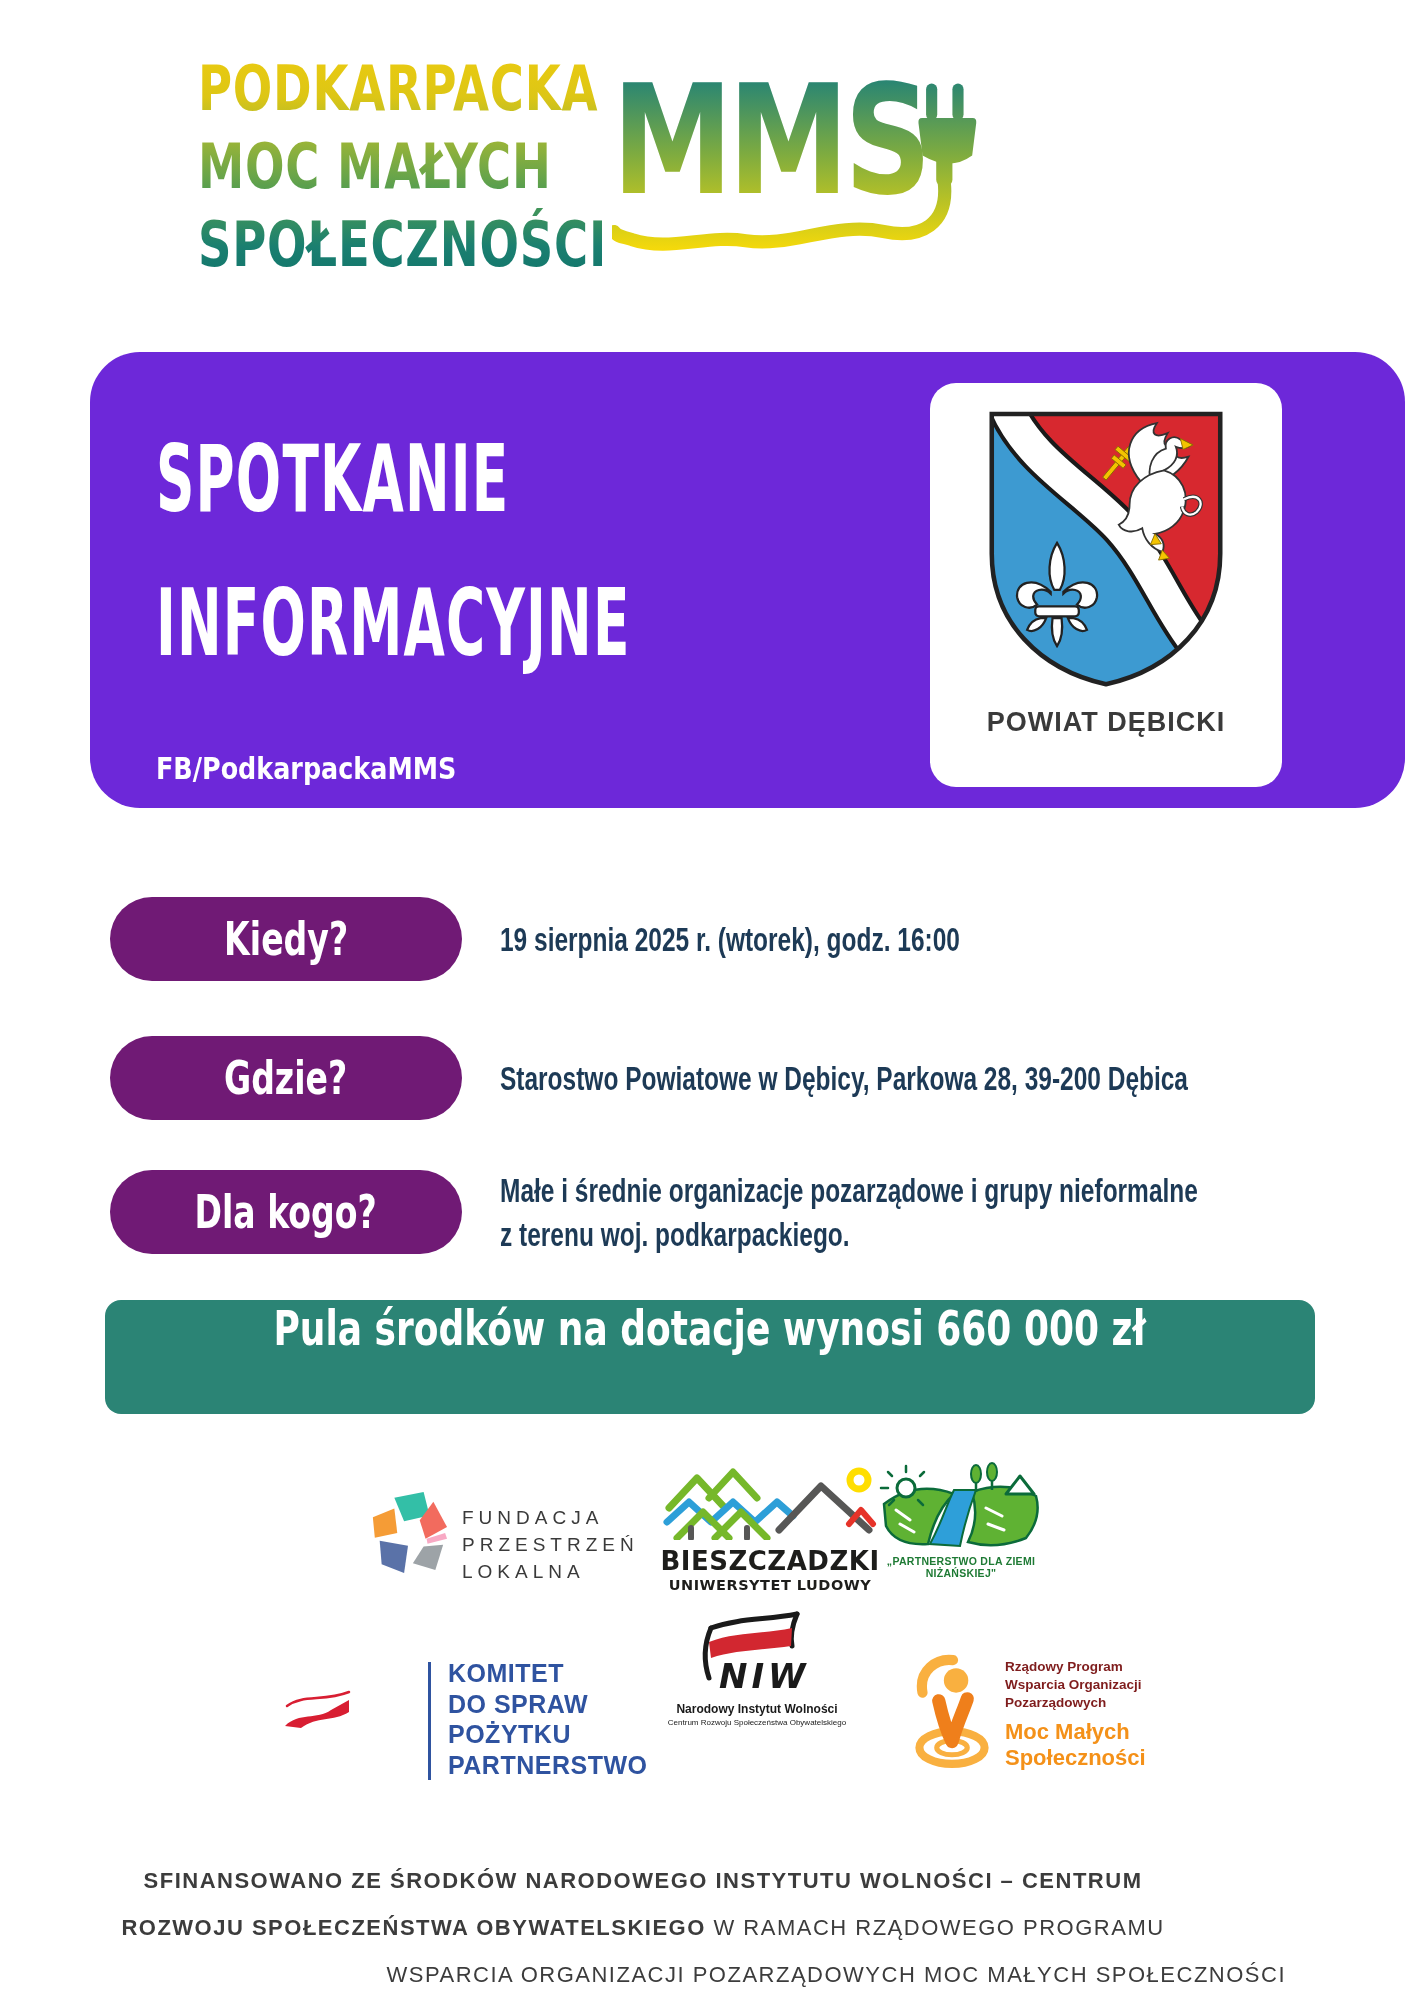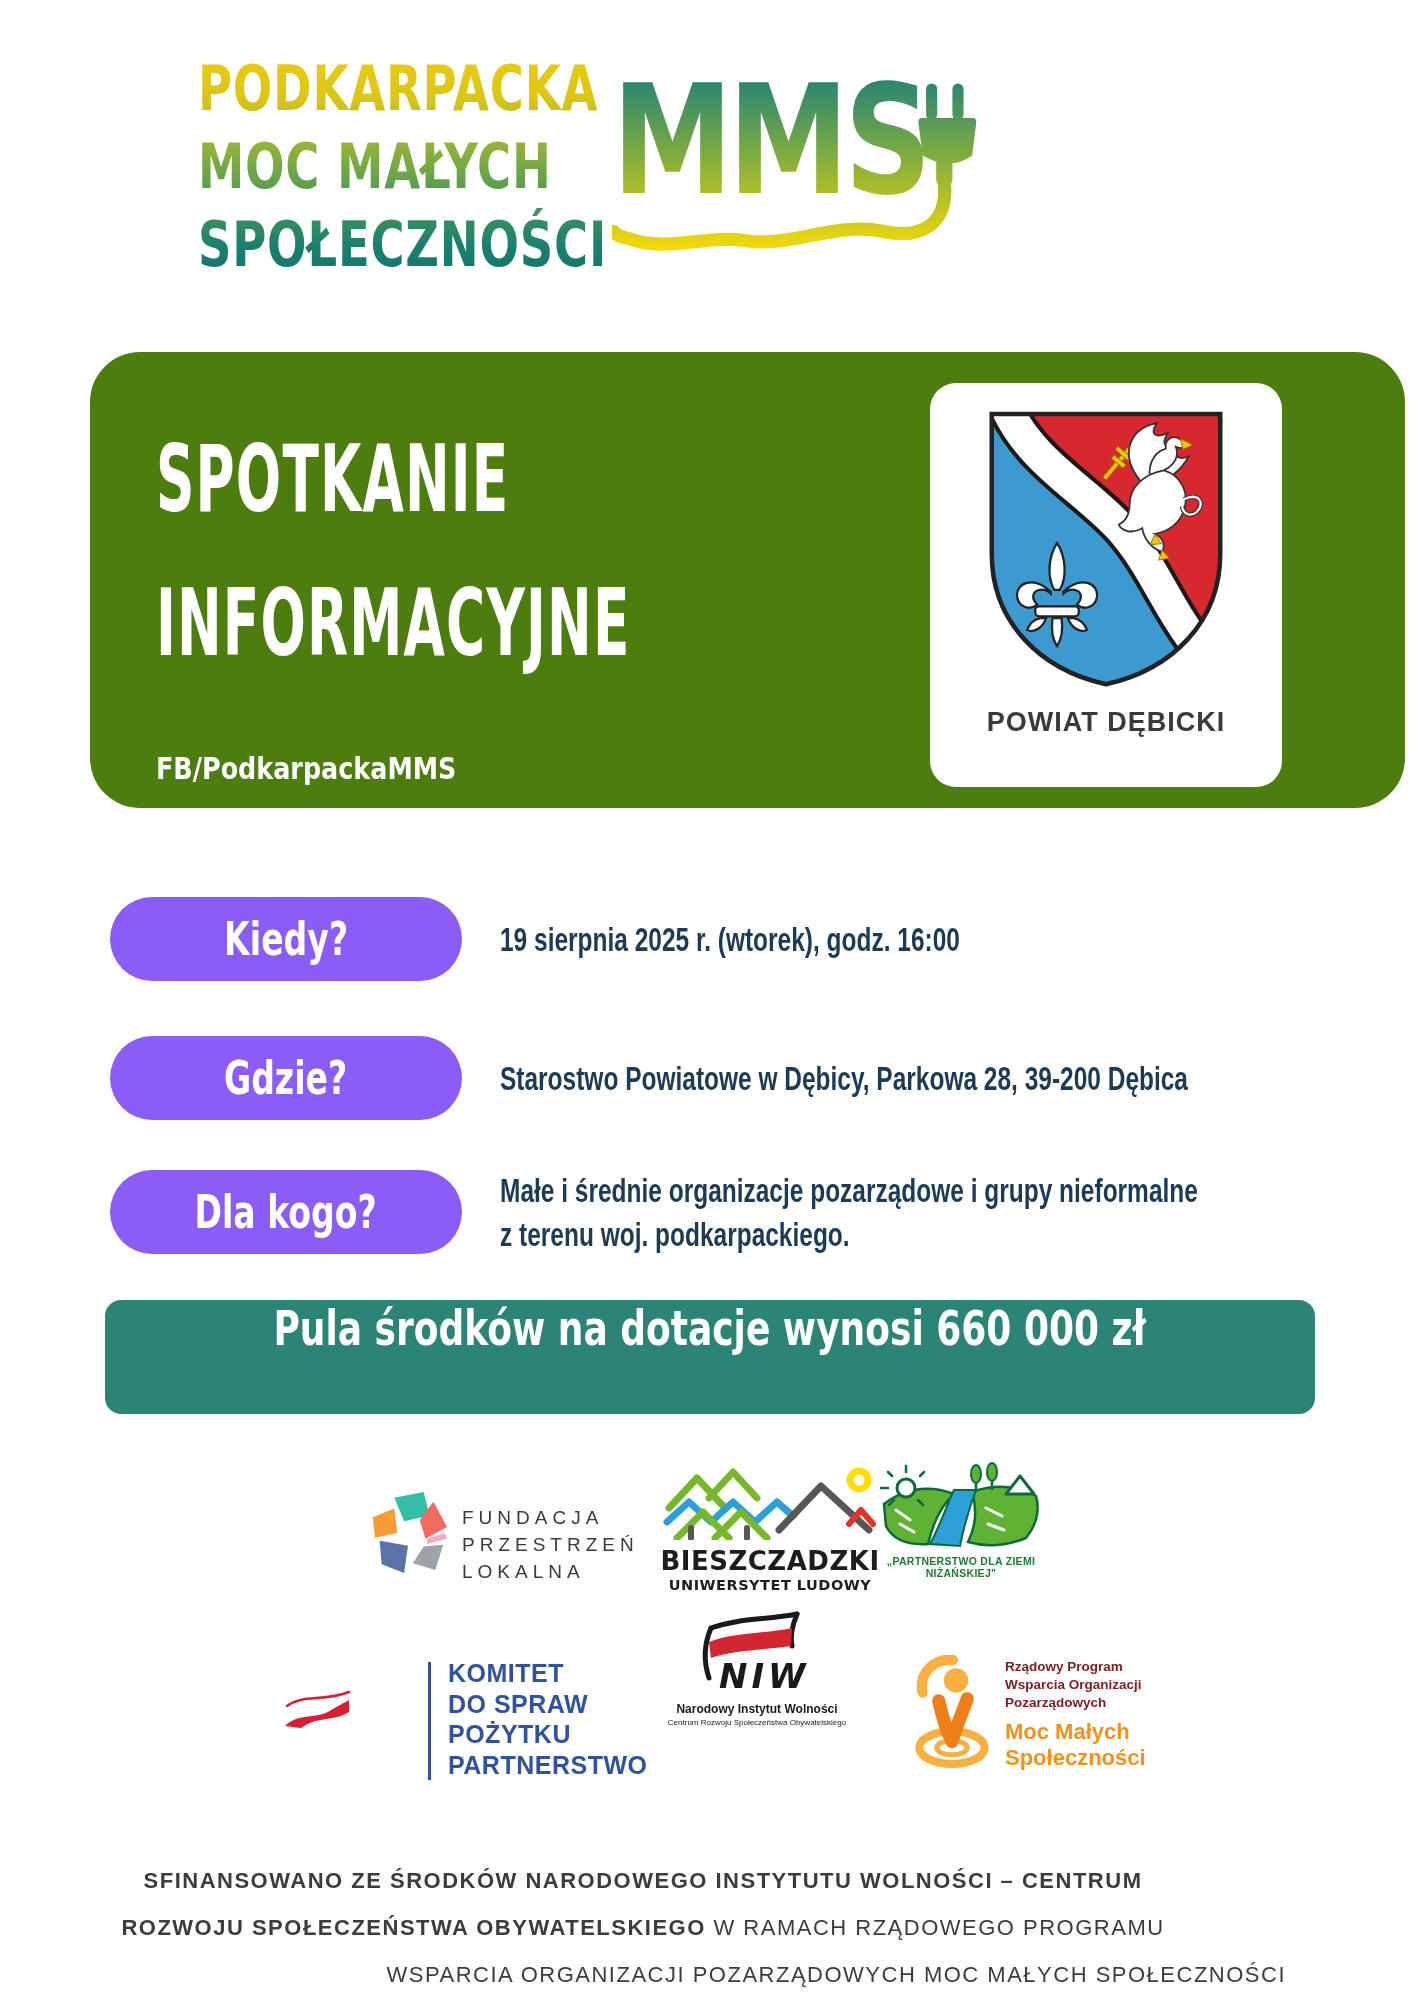--- a/index.html
+++ b/index.html
@@ -16,7 +16,7 @@
 
   
   .hero{position:absolute;left:90px;top:352px;width:1315px;height:456px;
-        background:#4d7c0f;border-radius:50px;}
+        background:#6d28d9;border-radius:50px;}
   .hero-title{position:absolute;left:66px;top:56px;color:#fff;
         font-family:"DejaVu Sans",sans-serif;font-weight:800;font-size:92px;line-height:144px;}
   .ht-line{transform:scaleX(.58);transform-origin:0 50%;white-space:nowrap;letter-spacing:2px;}

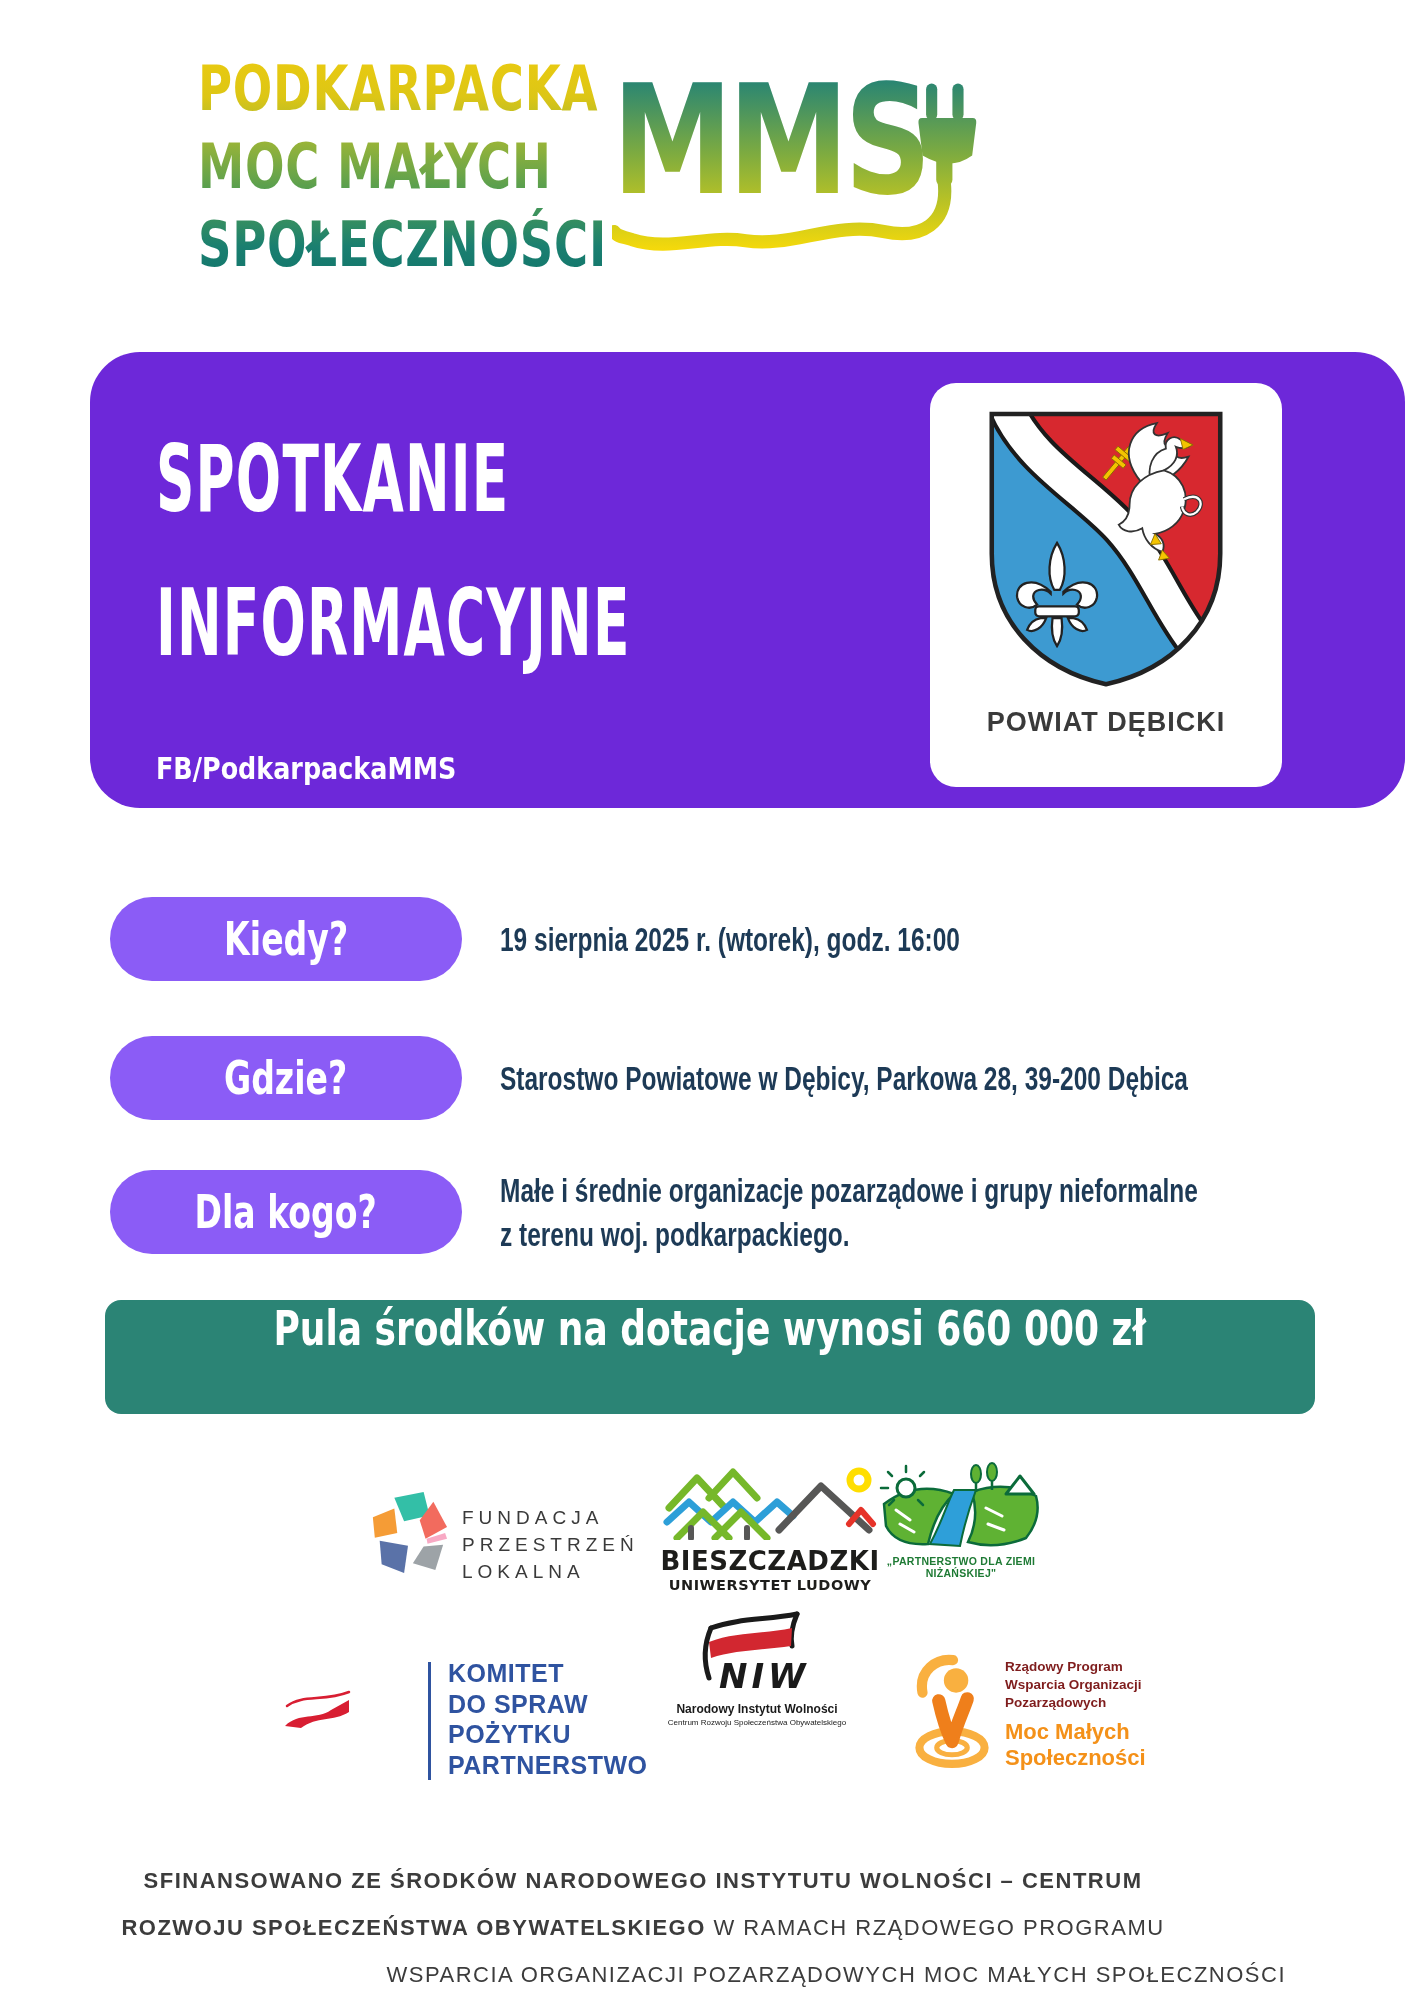--- a/index.html
+++ b/index.html
@@ -28,7 +28,7 @@
   .crest-caption{margin-top:6px;font-size:27px;font-weight:600;letter-spacing:1px;color:#3a3a3a;}
 
   
-  .pill{position:absolute;left:110px;width:352px;height:84px;background:#8b5cf6;border-radius:42px;
+  .pill{position:absolute;left:110px;width:352px;height:84px;background:#701a75;border-radius:42px;
         display:flex;align-items:center;justify-content:center;}
   .pill span{color:#fff;font-family:"DejaVu Sans",sans-serif;font-weight:800;font-size:46px;
         transform:scaleX(.72);transform-origin:50% 50%;white-space:nowrap;}

